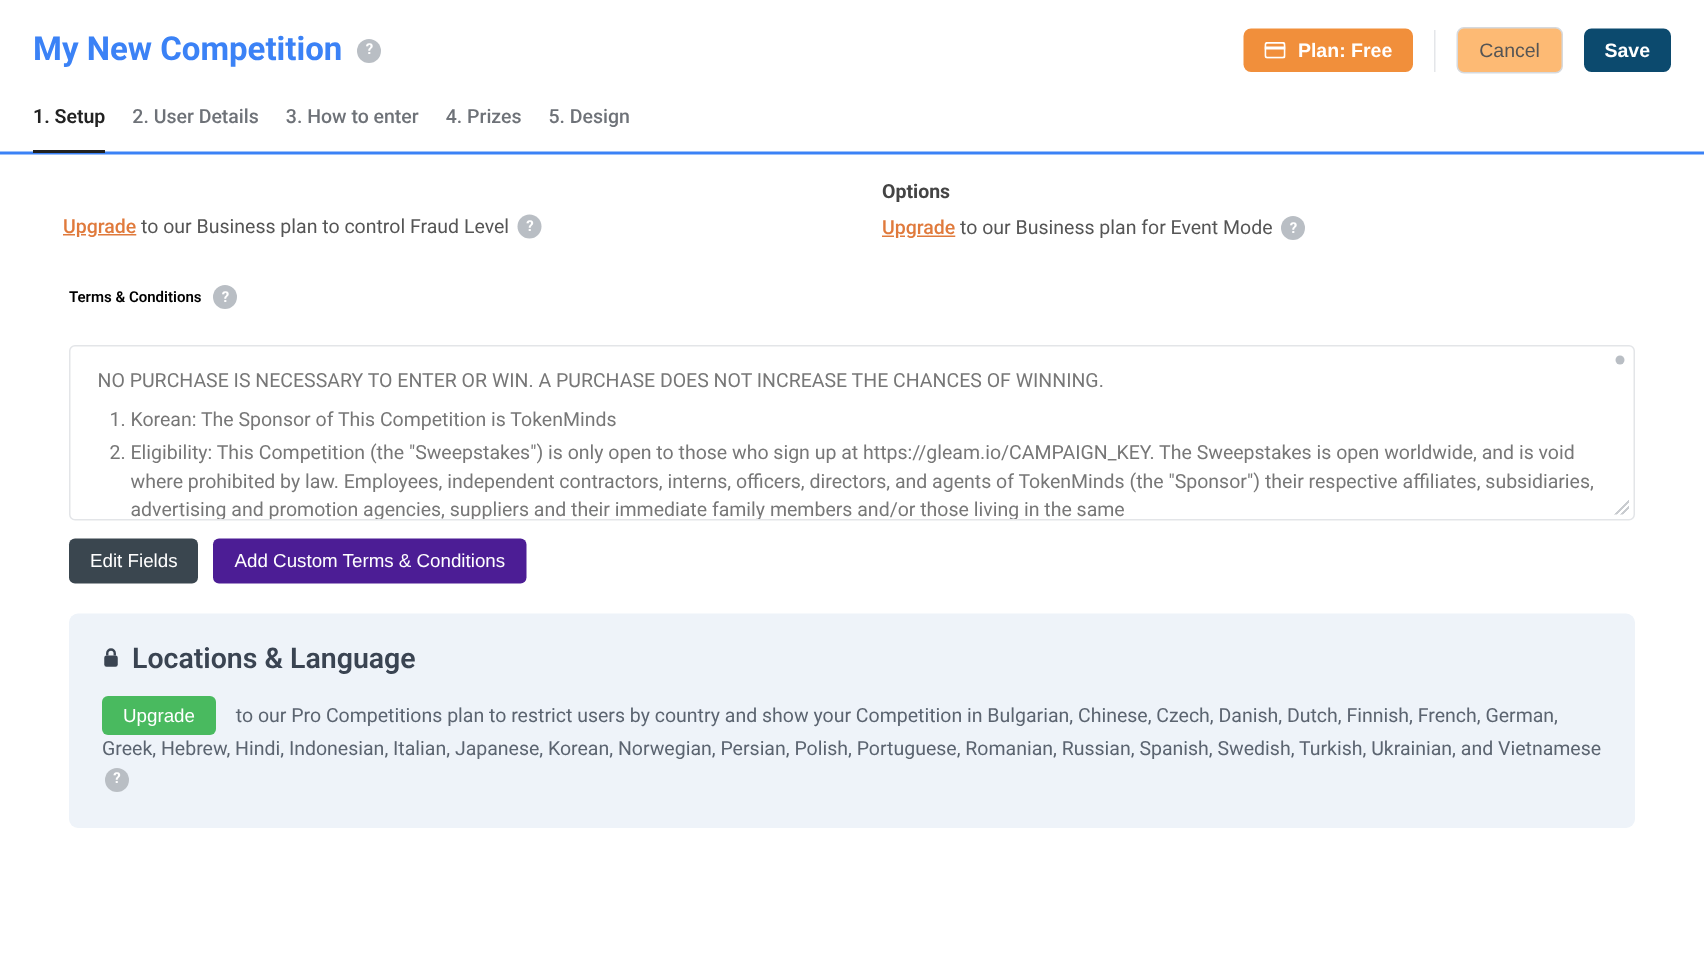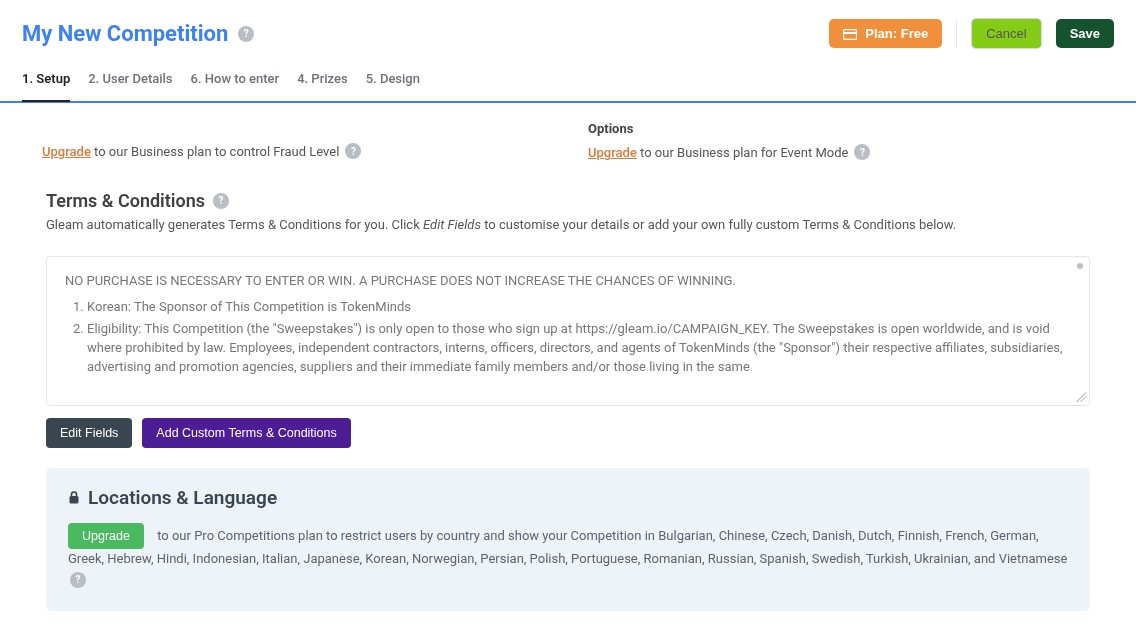--- a/index.html
+++ b/index.html
@@ -66,7 +66,6 @@
   .btn-plan {
     background: #f18f3b;
     color: #fff;
-    align-items: flex-end;
   }
   .btn-plan svg { display: block; }
   .btn-cancel {

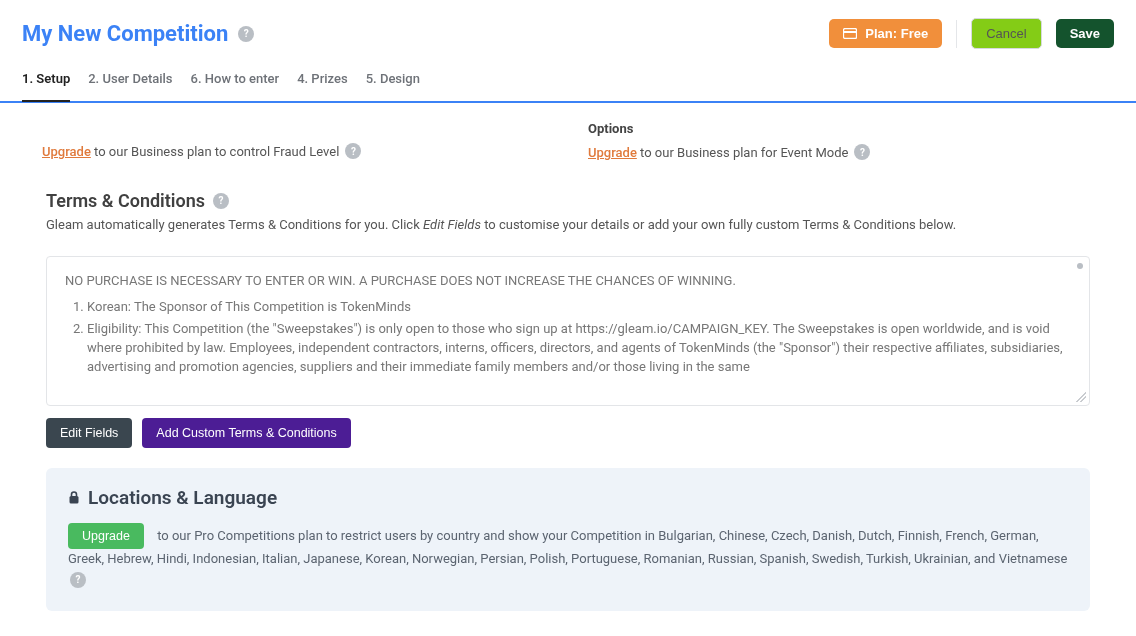--- a/index.html
+++ b/index.html
@@ -69,7 +69,7 @@
   }
   .btn-plan svg { display: block; }
   .btn-cancel {
-    background: #84cc16;
+    background: #fdba74;
     color: #555;
     border: 1px solid #d6d9dd;
     font-weight: 500;

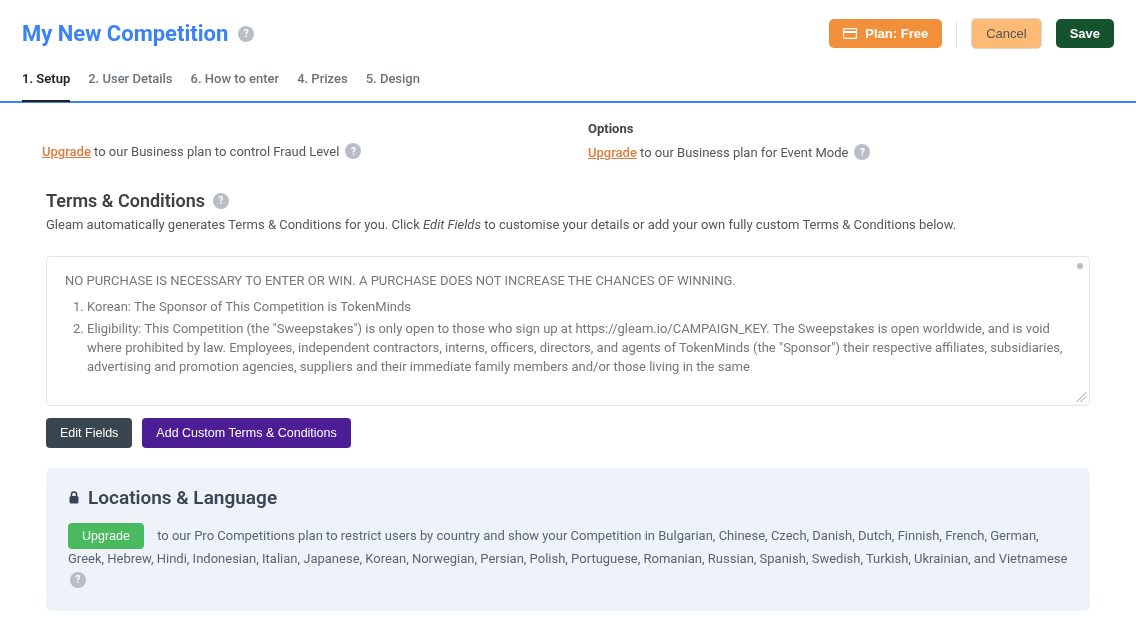--- a/index.html
+++ b/index.html
@@ -75,7 +75,7 @@
     font-weight: 500;
   }
   .btn-save {
-    background: #14532d;
+    background: #0c4a6e;
     color: #fff;
   }
   .tabs {

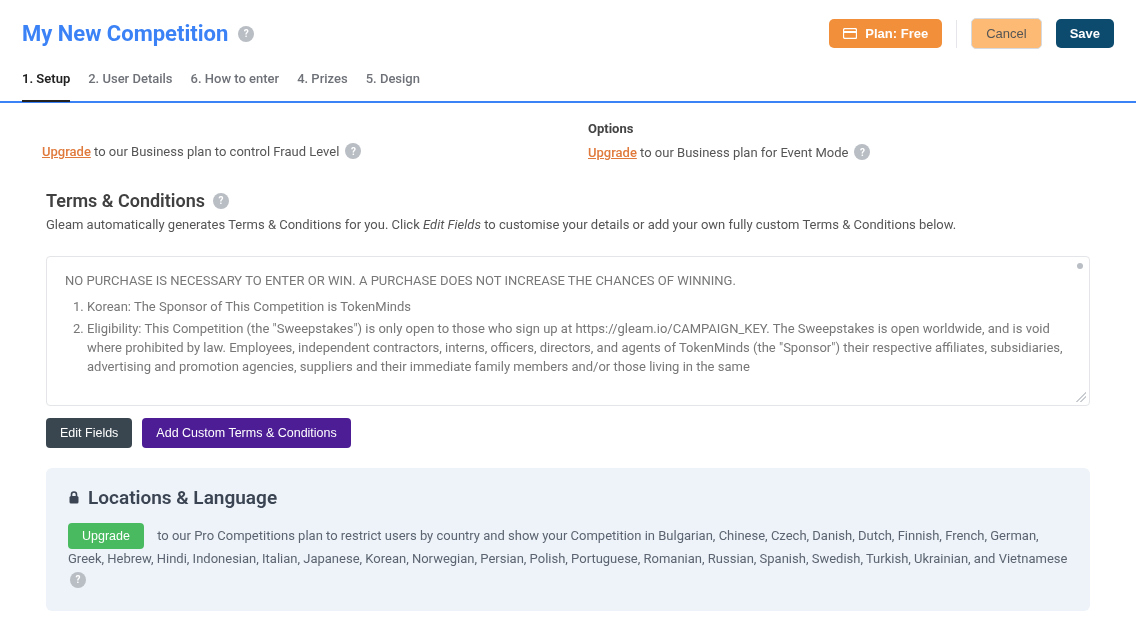--- a/index.html
+++ b/index.html
@@ -278,7 +278,7 @@
 <div class="tabs">
   <div class="tab active">1. Setup</div>
   <div class="tab">2. User Details</div>
-  <div class="tab">6. How to enter</div>
+  <div class="tab">3. How to enter</div>
   <div class="tab">4. Prizes</div>
   <div class="tab">5. Design</div>
 </div>

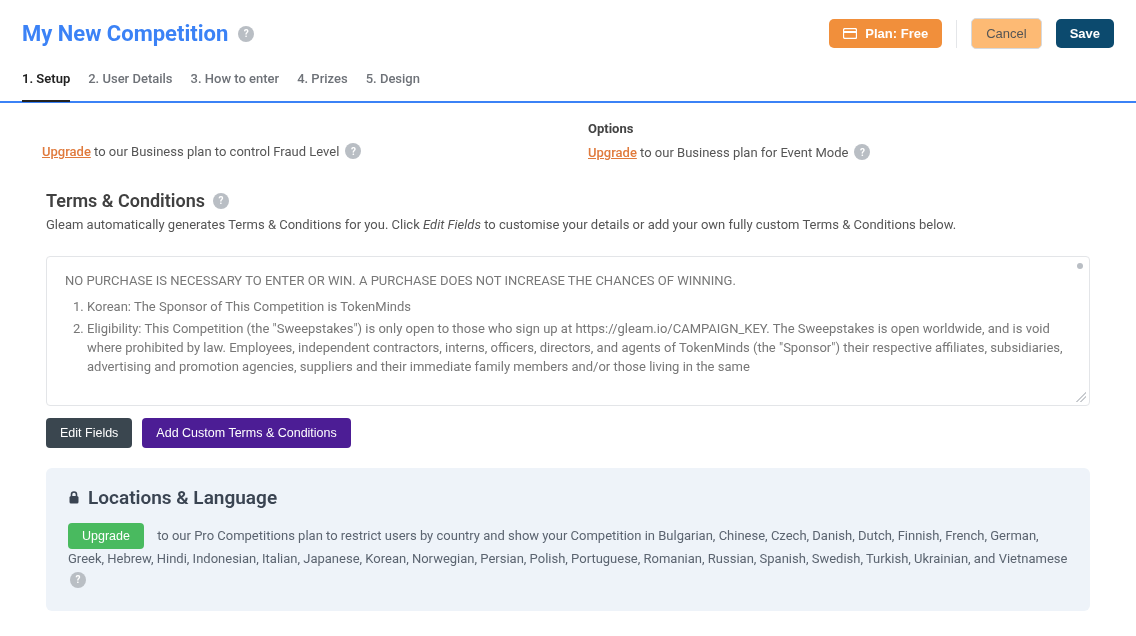--- a/index.html
+++ b/index.html
@@ -139,9 +139,9 @@
     margin-bottom: 6px;
   }
   .section-title {
-    font-size: 18px;
+    font-size: 10px;
     font-weight: 600;
-    color: #404040;
+    color: #000000;
   }
   .section-desc {
     font-size: 13px;

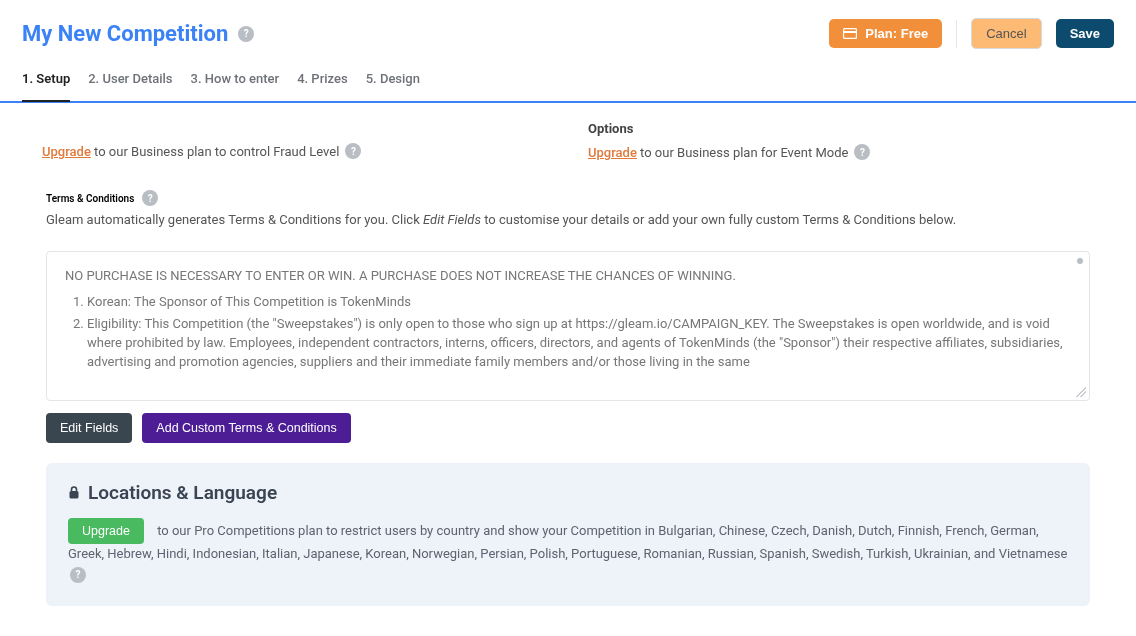--- a/index.html
+++ b/index.html
@@ -311,9 +311,6 @@
         <span class="section-title">Terms &amp; Conditions</span>
         <span class="help-icon">?</span>
       </div>
-      <div class="section-desc">
-        <span>Gleam automatically generates Terms &amp; Conditions for you. Click </span><em>Edit Fields</em><span> to customise your details or add your own fully custom Terms &amp; Conditions below.</span>
-      </div>
     </div>
 
     <div style="padding: 0 20px;">

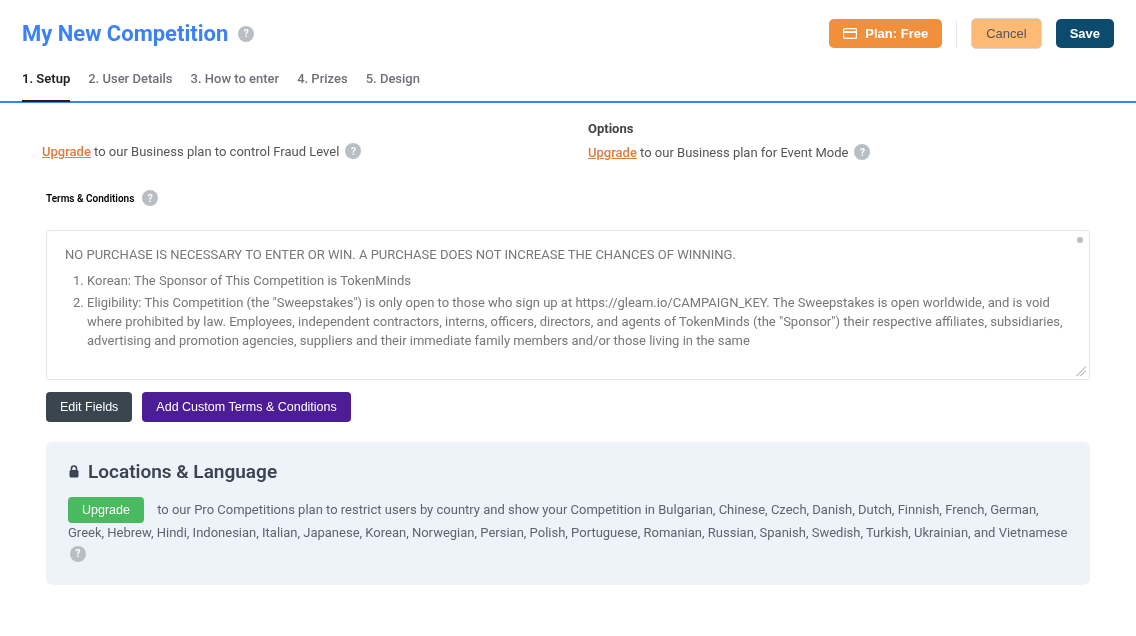--- a/index.html
+++ b/index.html
@@ -153,7 +153,7 @@
     border: 1px solid #e3e5e8;
     border-radius: 4px;
     padding: 16px 18px 14px 18px;
-    height: 150px;
+    height: 117px;
     overflow: hidden;
     font-size: 13px;
     color: #777;

